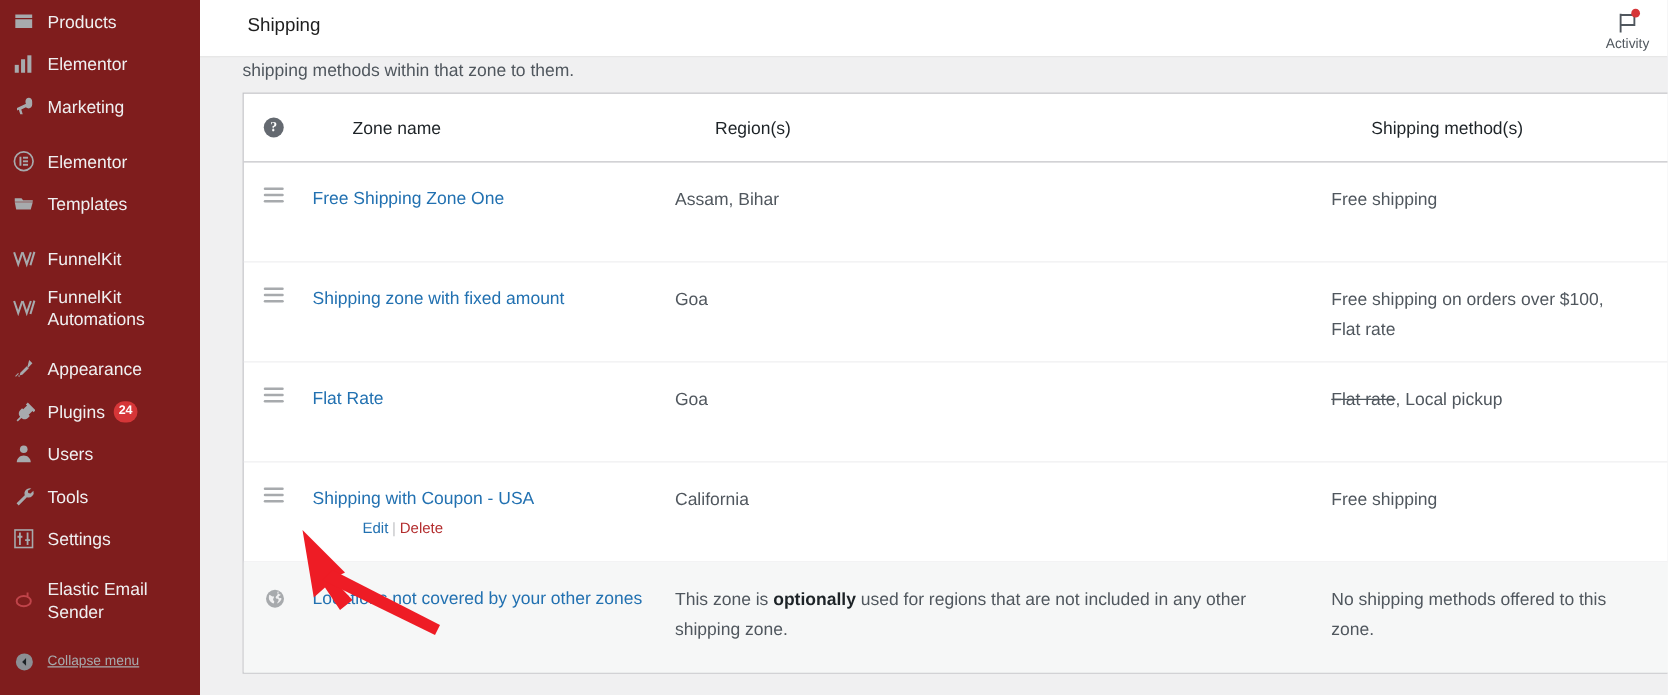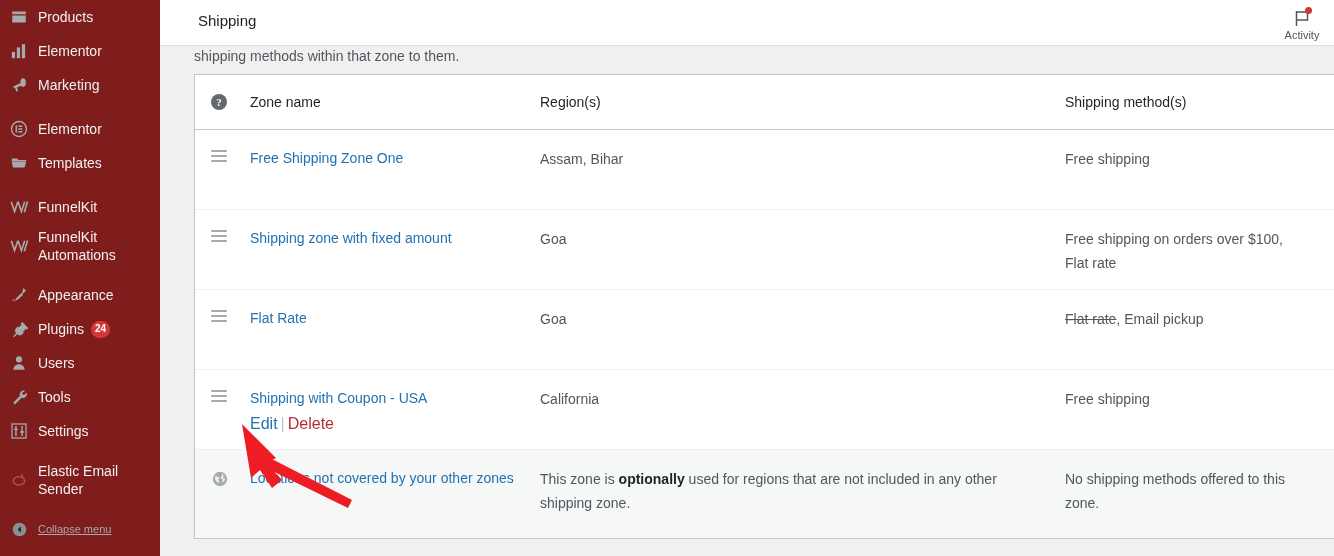--- a/index.html
+++ b/index.html
@@ -118,7 +118,7 @@
   .c-handle { width: 55px; flex: 0 0 55px; padding-top: 20px; padding-left: 16px; }
   .z-head .c-handle { padding-top: 0; }
   .c-name   { width: 290px; flex: 0 0 290px; padding-top: 18px; }
-  .z-head .c-name { padding-top: 0; }
+  .z-head .c-name { padding-top: 0; margin-left: 32px; }
   .c-region { width: 525px; flex: 0 0 525px; padding-top: 18px; padding-right: 24px; }
   .z-head .c-region { padding-top: 0; }
   .c-method { flex: 1 1 auto; padding-top: 18px; padding-right: 16px; }

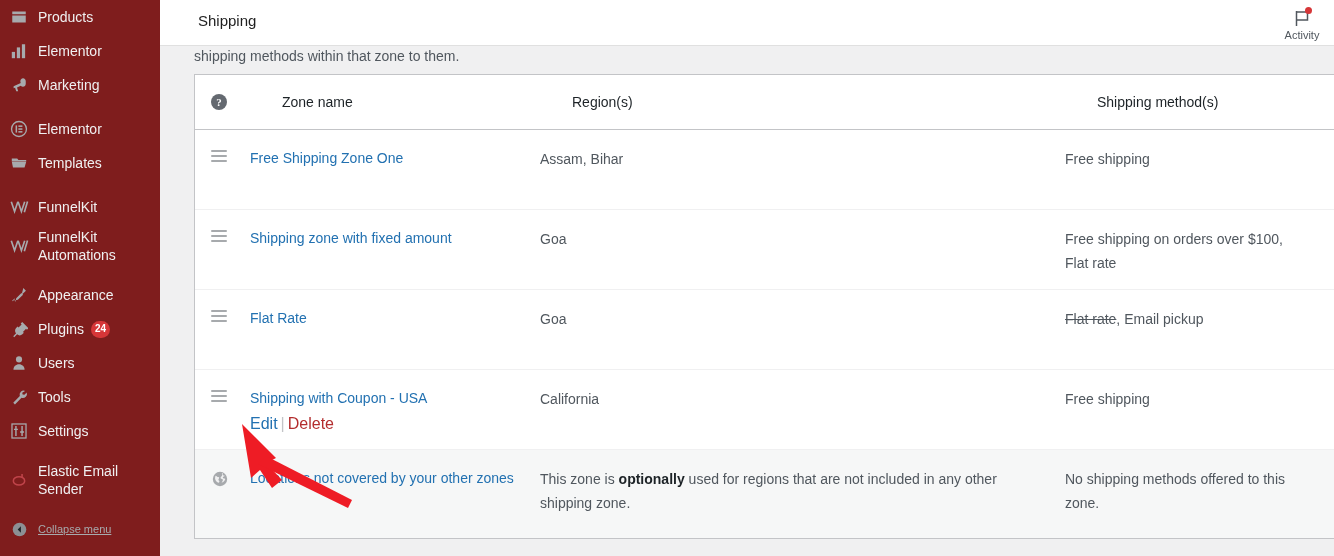--- a/index.html
+++ b/index.html
@@ -409,7 +409,7 @@
         </div>
         <div class="c-region cell-text">Goa</div>
         <div class="c-method cell-text">
-          <span class="strike">Flat rate</span><span>, Email pickup</span>
+          <span class="strike">Flat rate</span><span>, Local pickup</span>
         </div>
       </div>
 

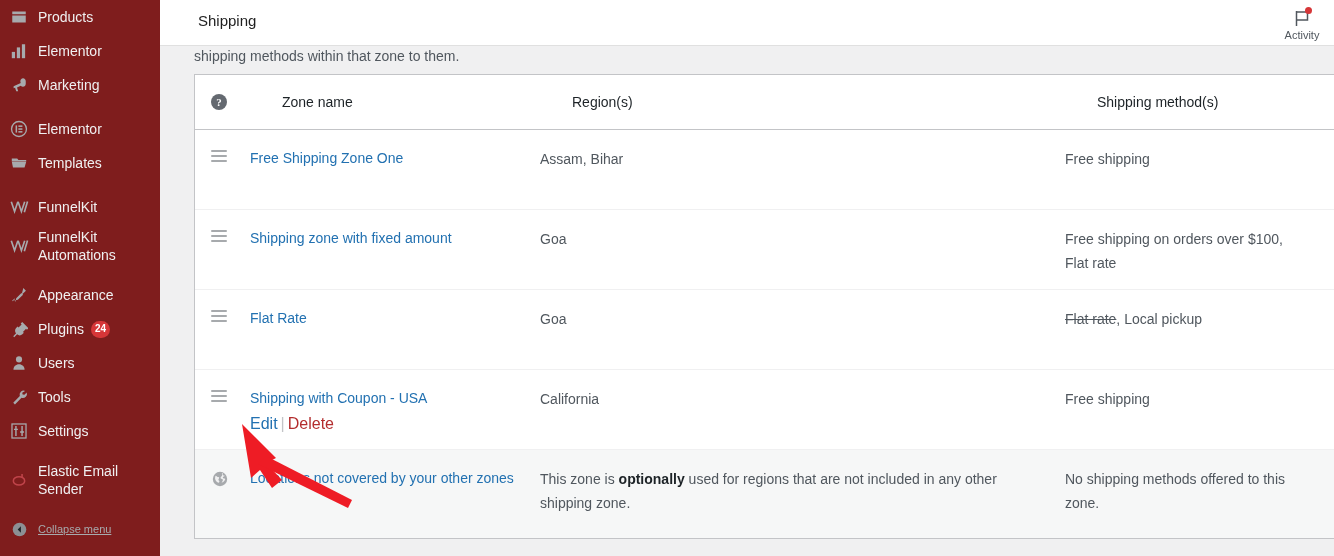--- a/index.html
+++ b/index.html
@@ -148,8 +148,9 @@
     line-height: 1.5;
   }
   .row-actions {
-    margin-top: 6px; font-size: 16px; color: #50575e;
+    margin-top: 6px; font-size: 12px; color: #50575e;
     visibility: hidden;
+    margin-left: 40px;
   }
   .row-actions.visible { visibility: visible; }
   .row-actions a { text-decoration: none; cursor: pointer; }

